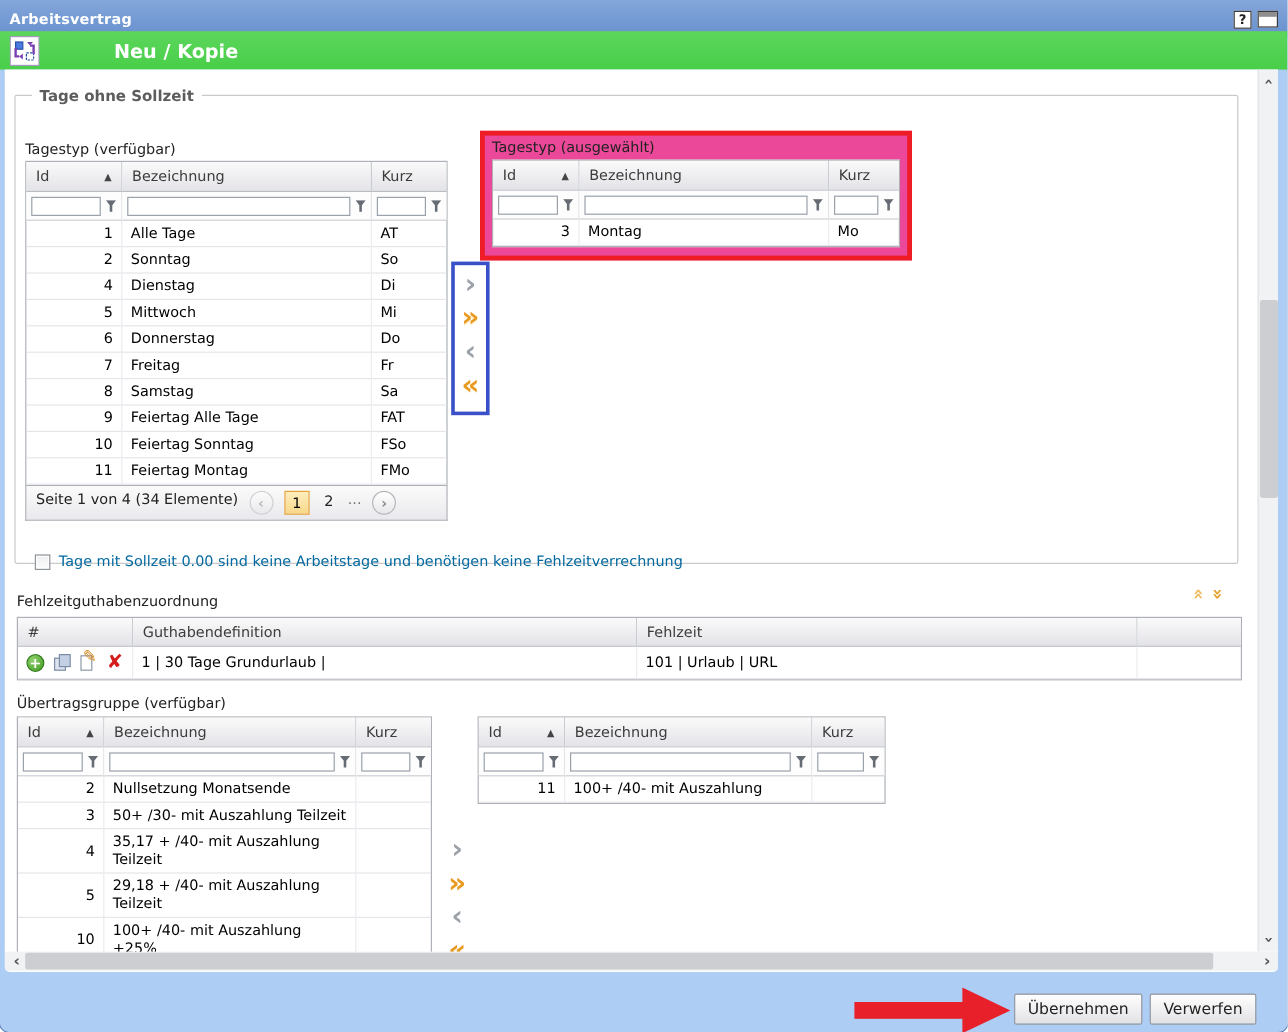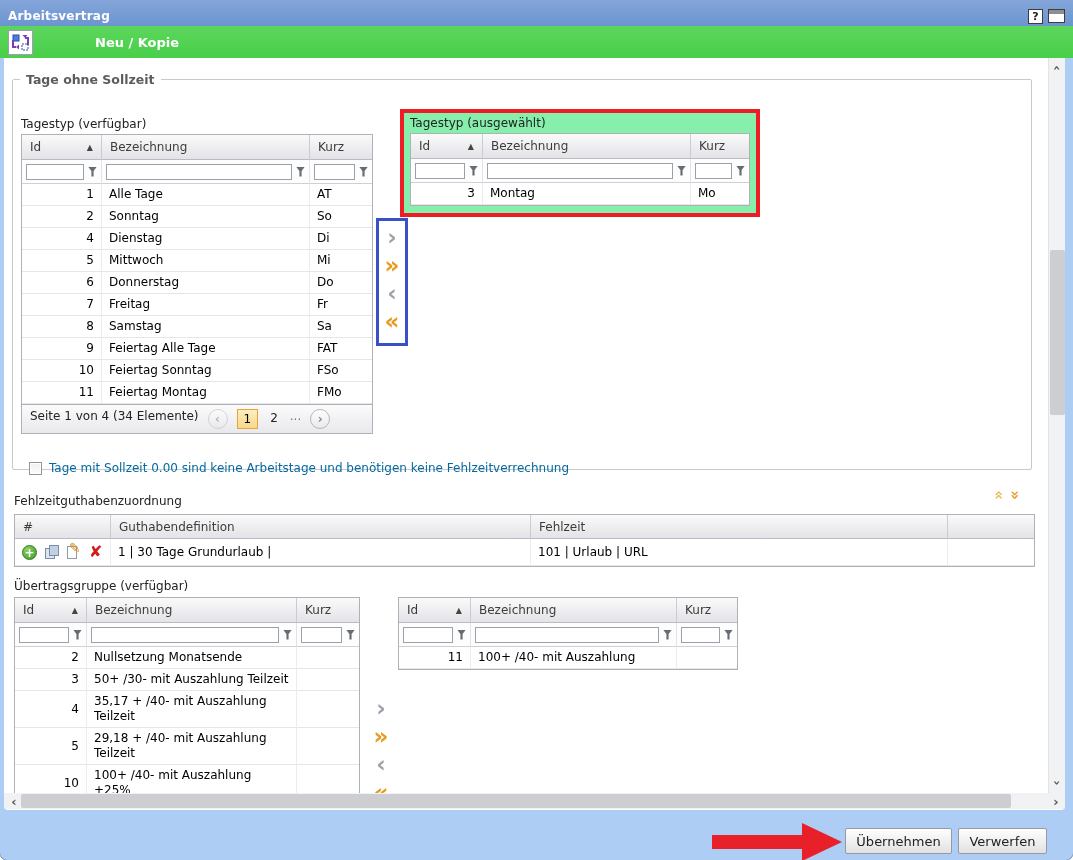--- a/index.html
+++ b/index.html
@@ -23,7 +23,7 @@
   .greenbar { position:absolute; left:0; top:26px; width:100%; height:32px;
     background:linear-gradient(#5cd65c,#49cf49); display:flex; align-items:center; }
   .gb-icon { margin-left:8px; width:25px; height:25px; display:block; }
-  .gb-title { margin-left:62px; color:#fff; font-weight:bold; font-size:13px; }
+  .gb-title { margin-left:62px; color:#fff; font-weight:bold; font-size:16px; }
 
   
   .content { position:absolute; left:4px; top:58px; width:1061px; height:752px;

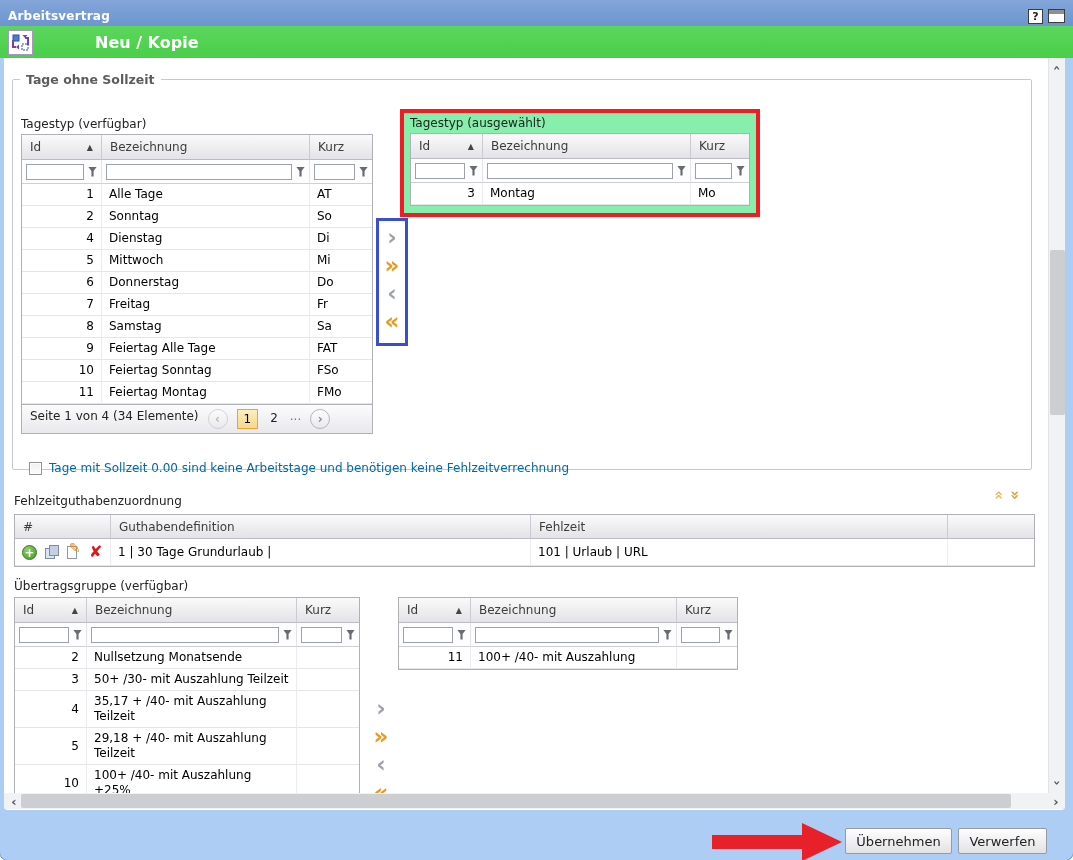--- a/index.html
+++ b/index.html
@@ -31,7 +31,7 @@
 
   .groupbox { position:absolute; left:8px; top:14px; width:1020px; height:398px;
     border:1px solid #c9c9c9; border-radius:2px; }
-  .groupbox legend { margin-left:7px; padding:0 6px; font-weight:bold; color:#5c5c5c; font-size:12.5px; }
+  .groupbox legend { margin-left:14px; padding:0 6px; font-weight:bold; color:#5c5c5c; font-size:12.5px; }
 
   .grid-label { position:absolute; font-size:12px; color:#222; white-space:nowrap; }
 

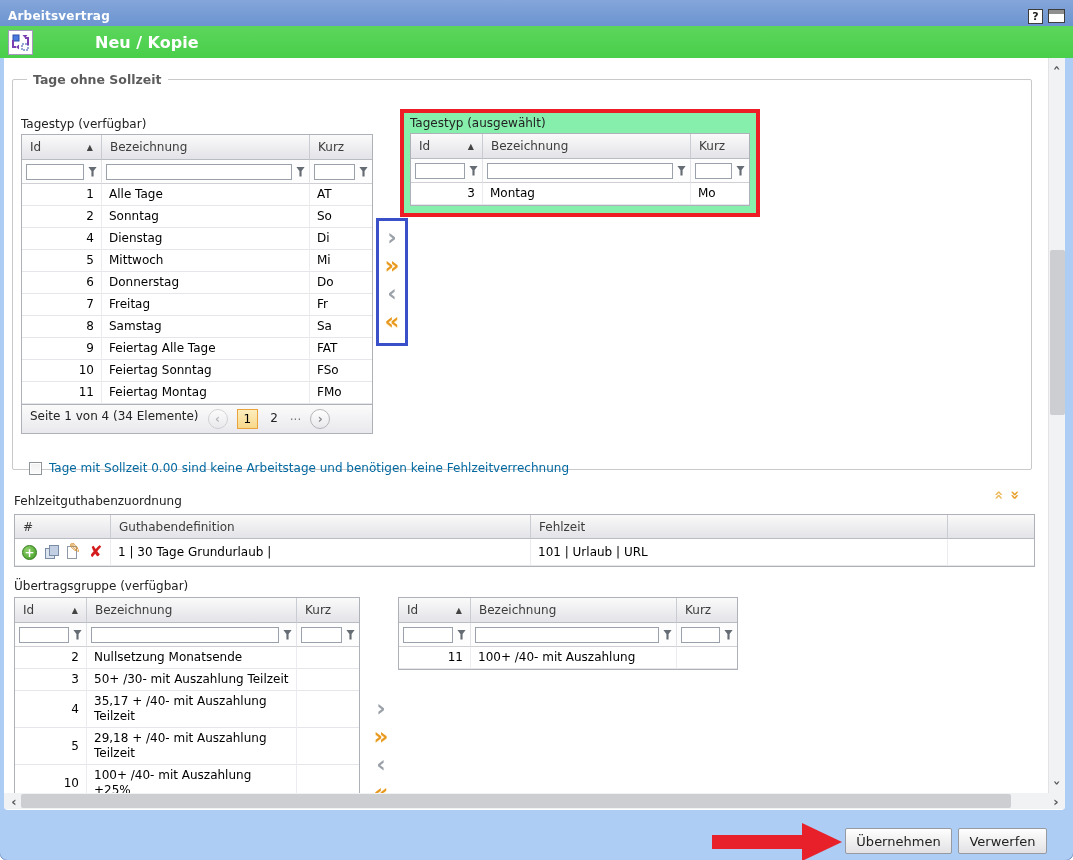--- a/index.html
+++ b/index.html
@@ -79,7 +79,7 @@
   .annot-blue { position:absolute; left:363px; top:131px; width:32px; height:128px;
     border:3px solid #3a50c8; padding:6px 0; }
   .annot-red { position:absolute; left:387px; top:22px; width:360px;
-    border:4px solid #ee1c25; background:#86efac; padding:3px 6px 7px 6px; }
+    border:4px solid #ee1c25; background:#ec4899; padding:3px 6px 7px 6px; }
   .annot-red .grid-label-in { font-size:12px; color:#222; margin-bottom:3px; }
 
   

